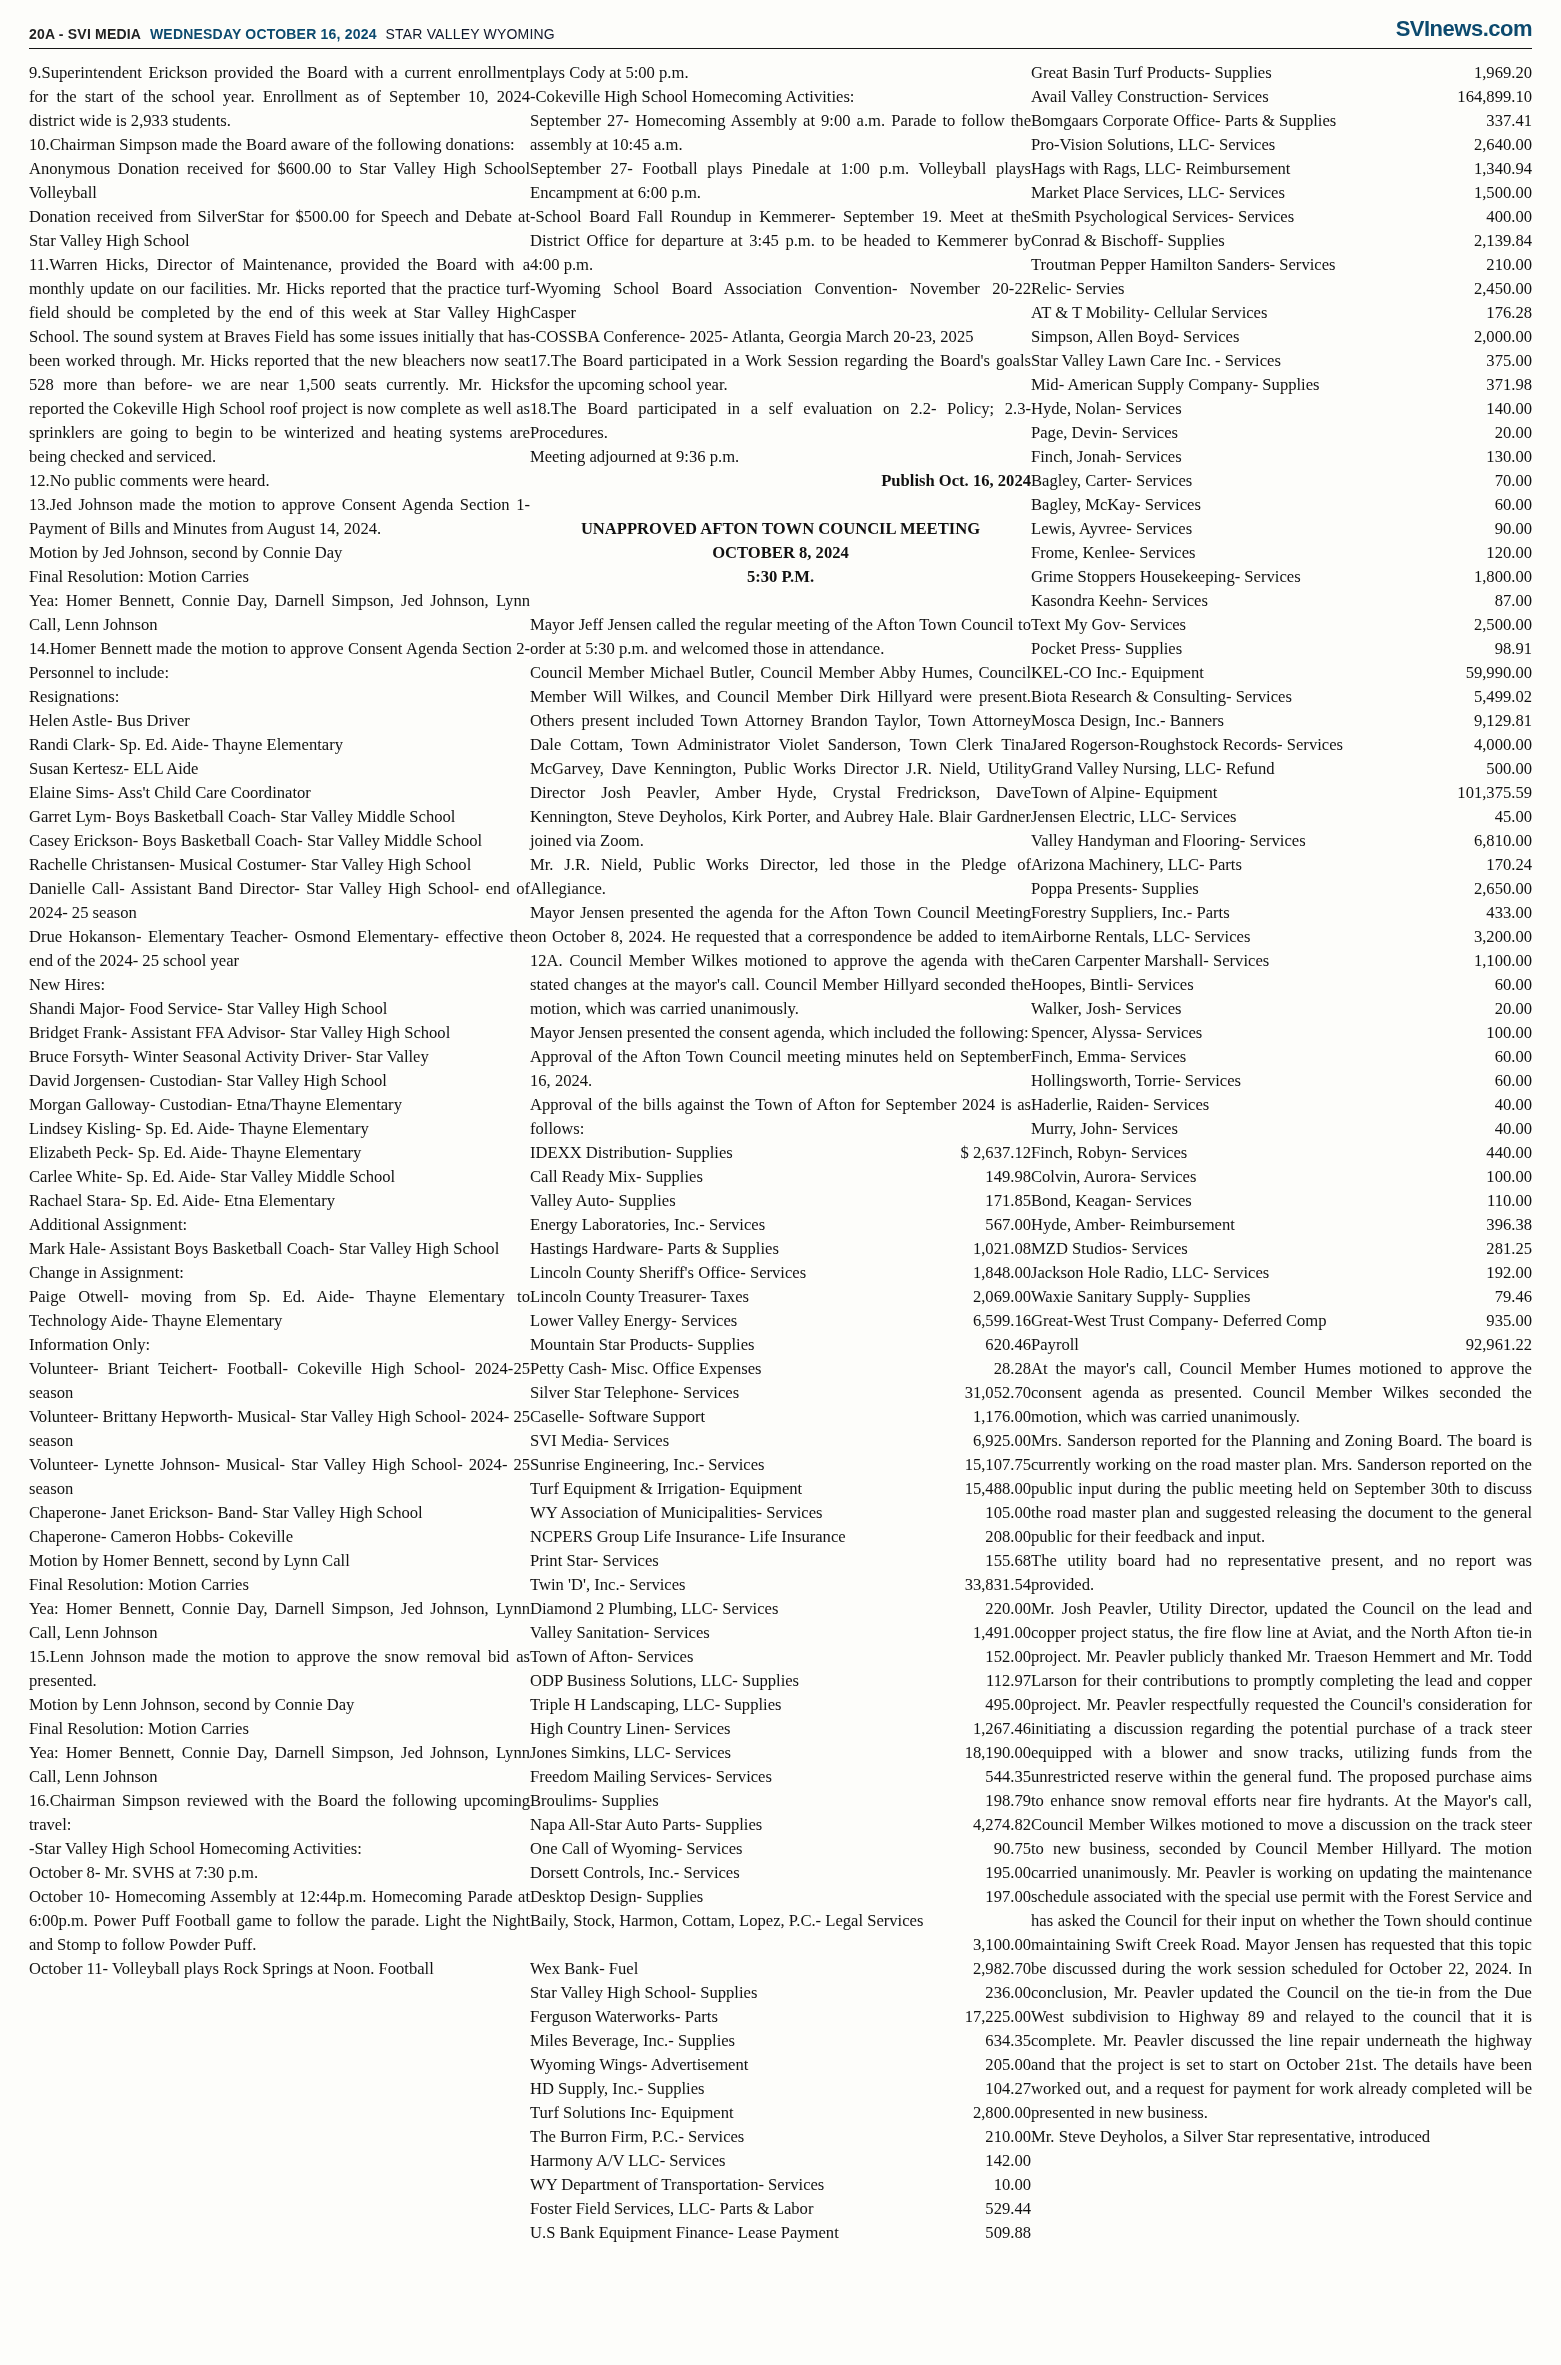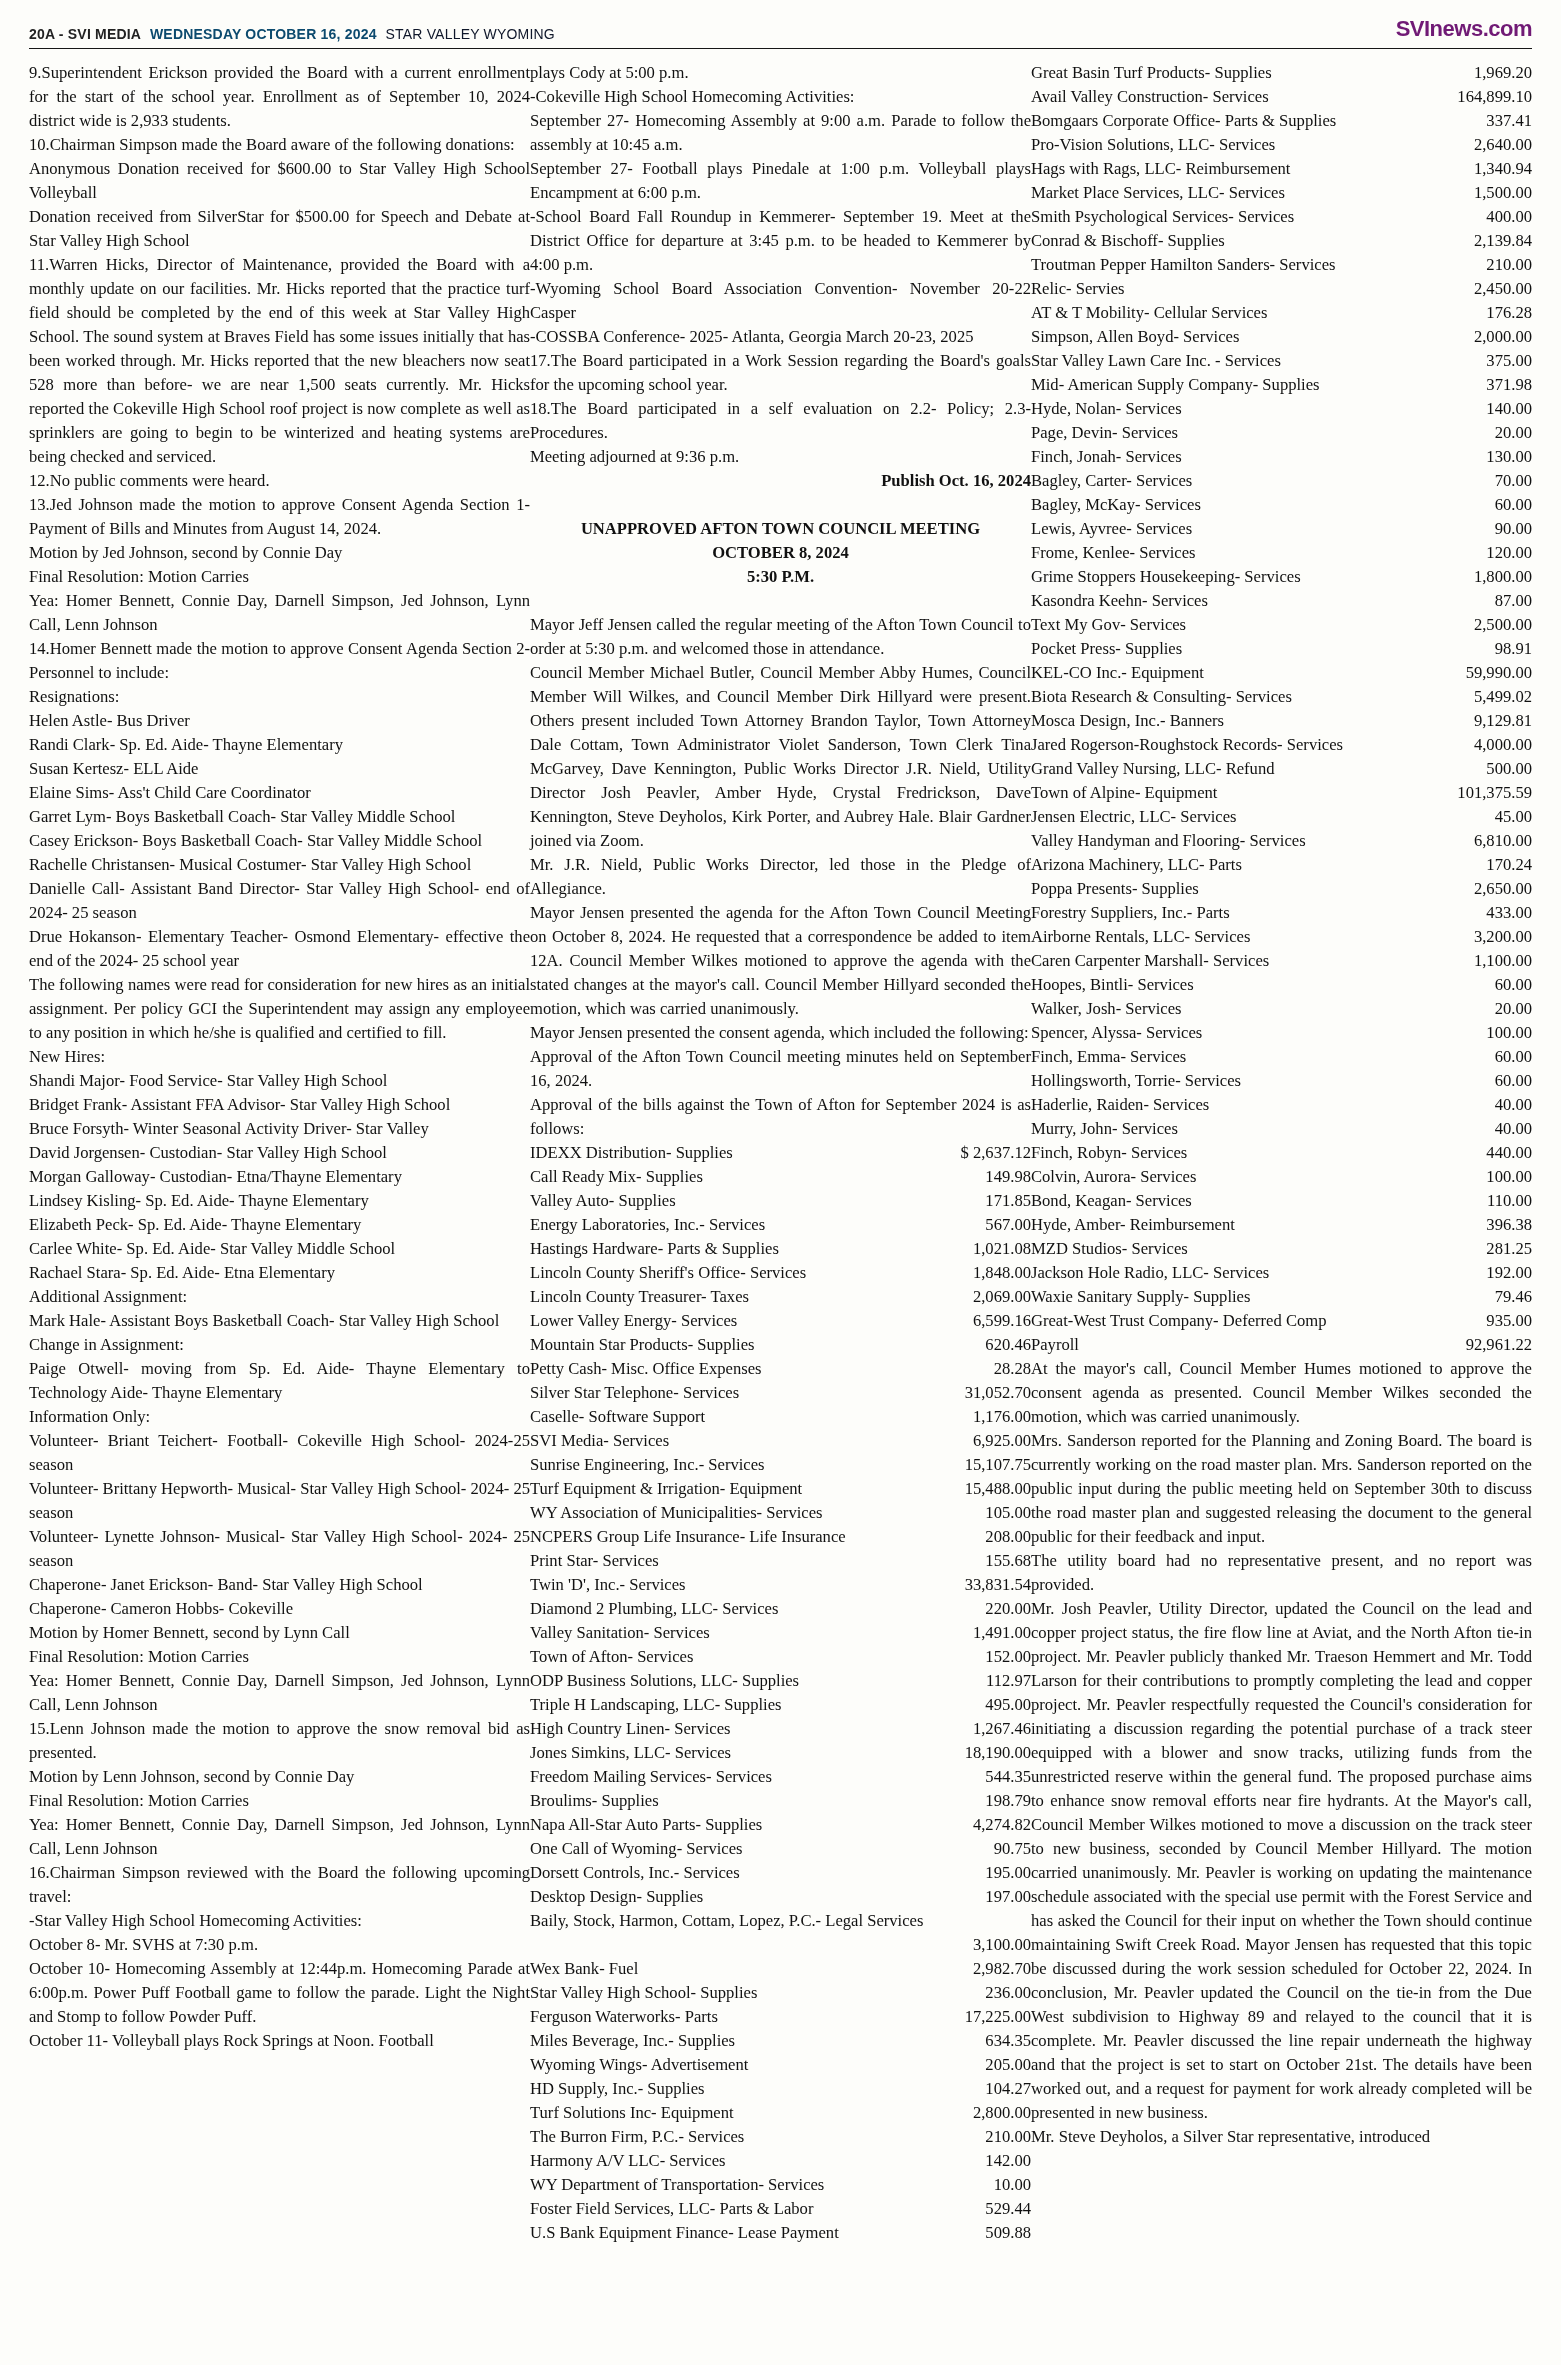--- a/index.html
+++ b/index.html
@@ -25,7 +25,7 @@
   .mast-page { font-weight:700; }
   .mast-date { font-weight:700; color:#0c4a6e; }
   .mast-loc  { font-weight:400; color:#0f172a; }
-  .mast-site { font-size:22px; font-weight:700; color:#701a75; letter-spacing:-0.5px; }
+  .mast-site { font-size:22px; font-weight:700; color:#0c4a6e; letter-spacing:-0.5px; }
 
   
   .columns { display:flex; margin-top:12.3px; }

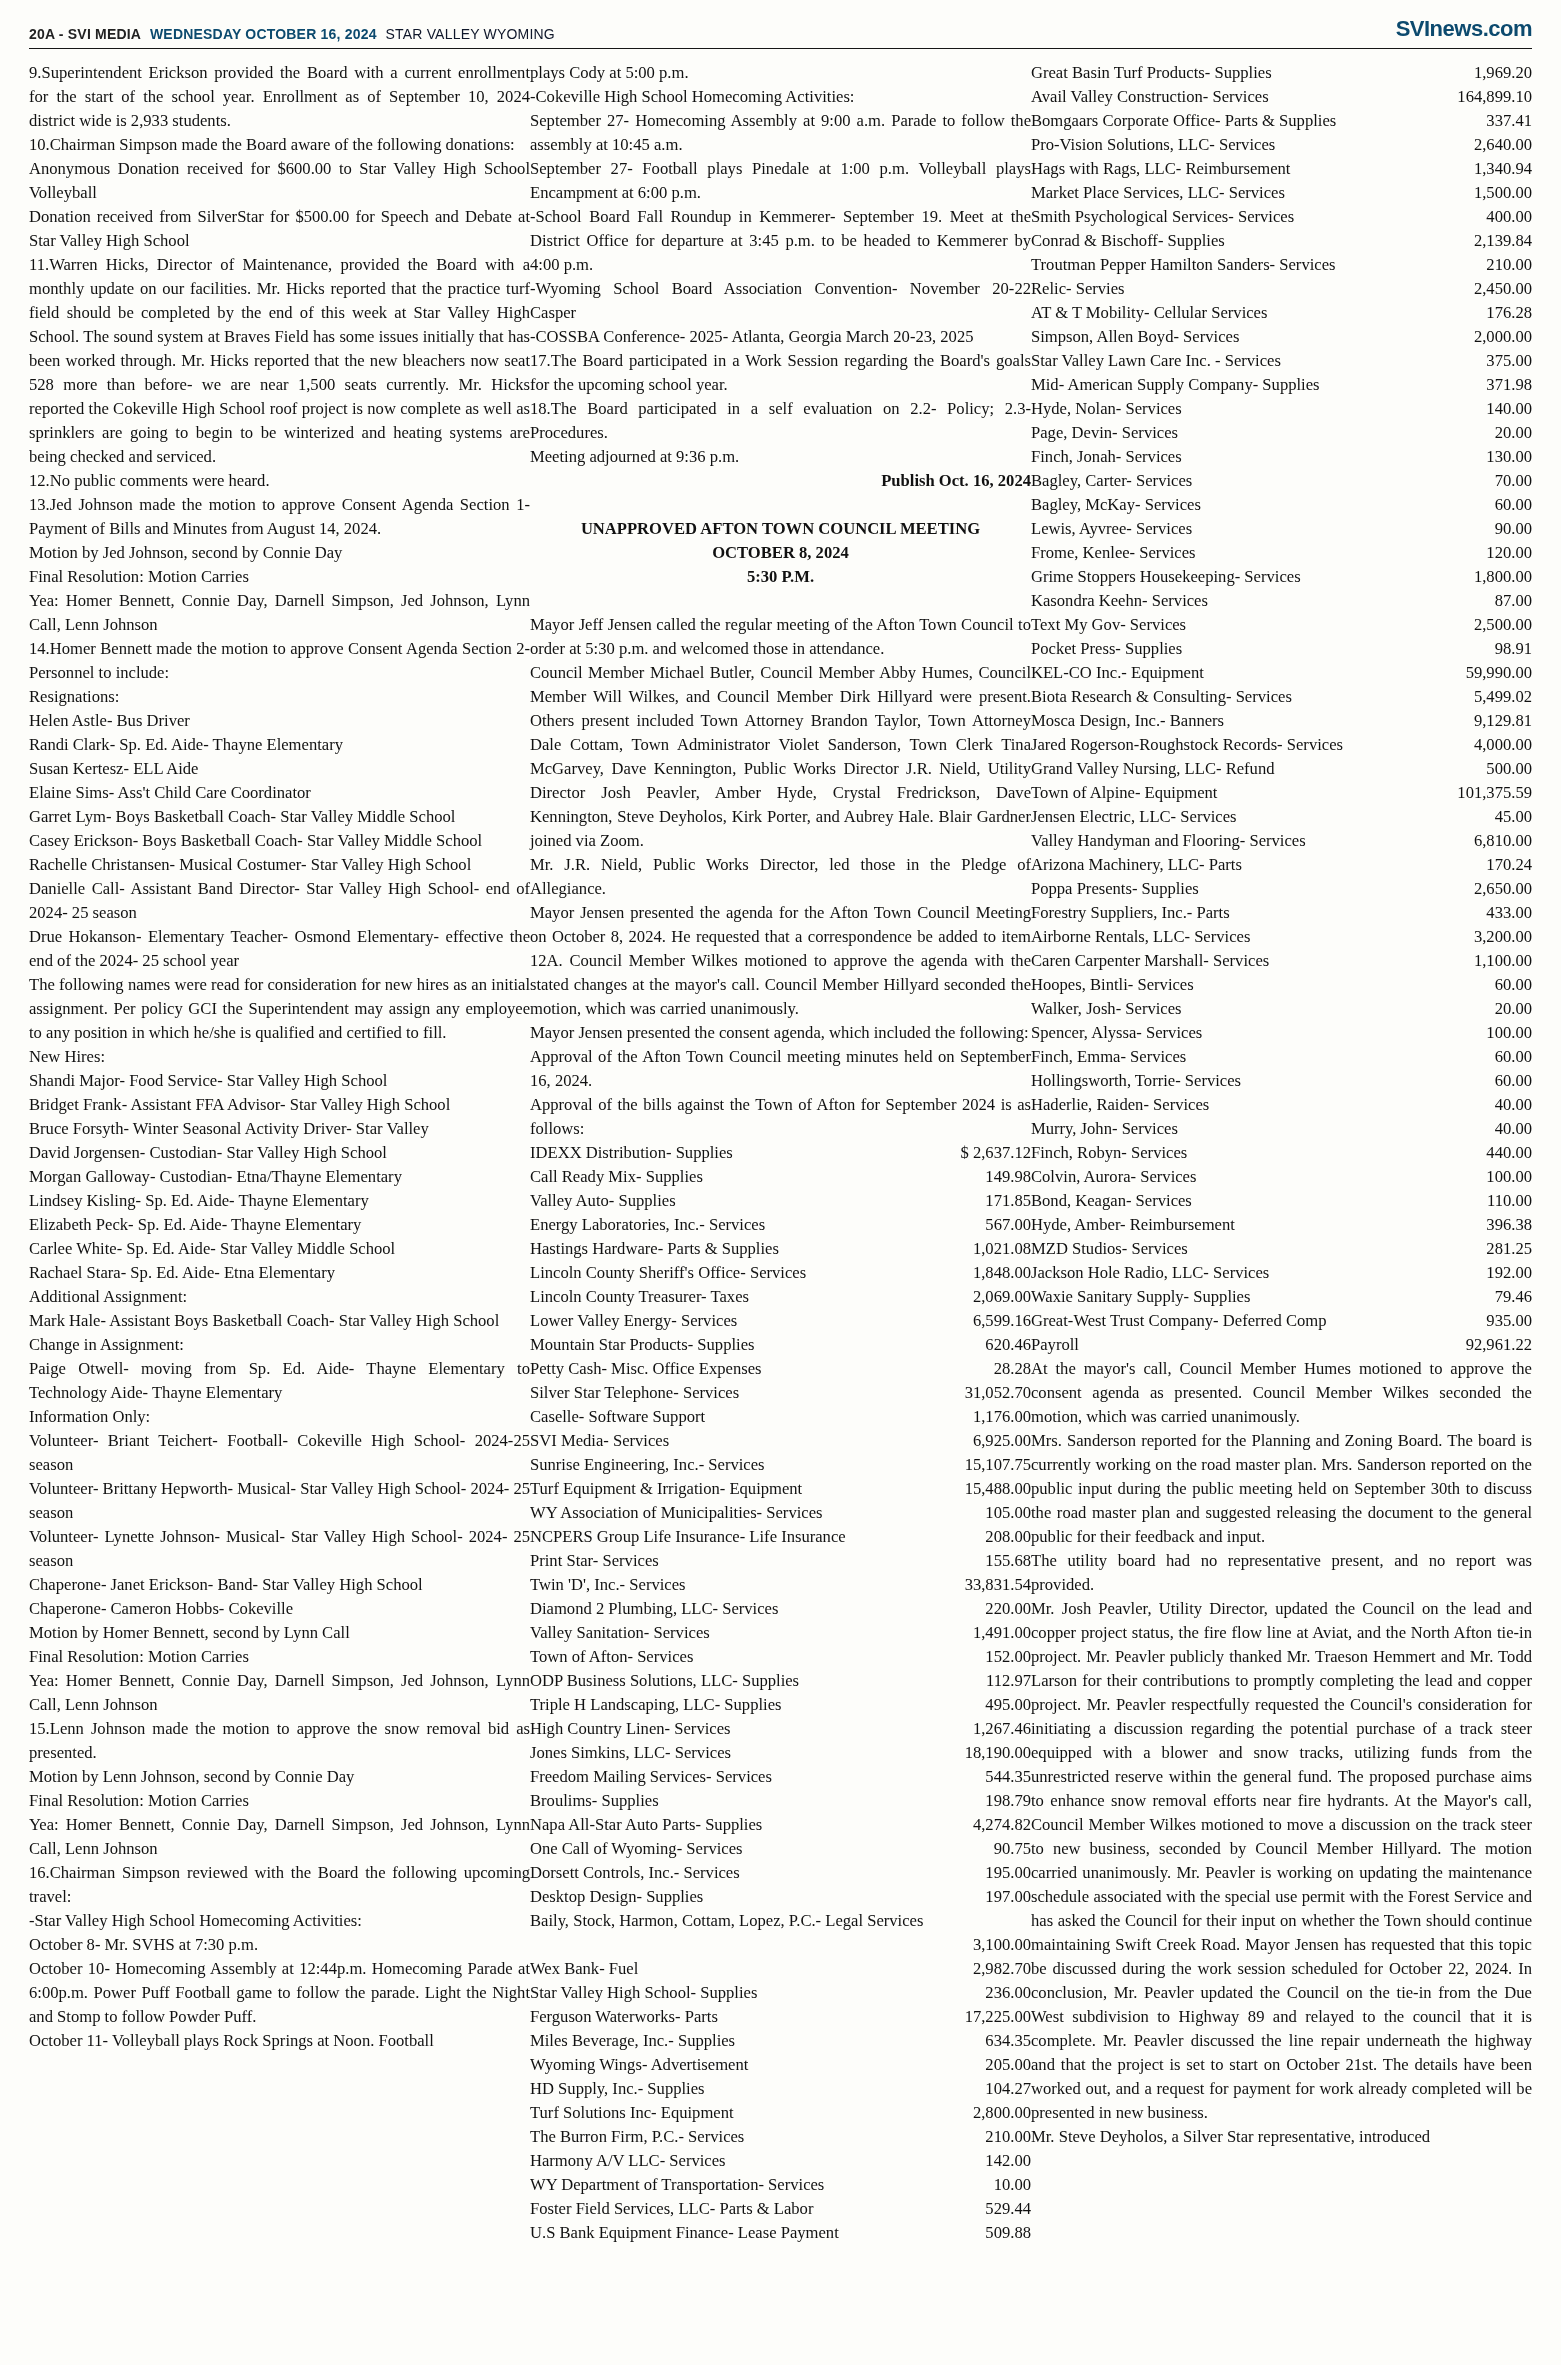--- a/index.html
+++ b/index.html
@@ -80,7 +80,6 @@
         <div class="para">Rachelle Christansen- Musical Costumer- Star Valley High School</div>
         <div class="para">Danielle Call- Assistant Band Director- Star Valley High School- end of 2024- 25 season</div>
         <div class="para">Drue Hokanson- Elementary Teacher- Osmond Elementary- effective the end of the 2024- 25 school year</div>
-        <div class="para">The following names were read for consideration for new hires as an initial assignment. Per policy GCI the Superintendent may assign any employee to any position in which he/she is qualified and certified to fill.</div>
         <div class="para">New Hires:</div>
         <div class="para">Shandi Major- Food Service- Star Valley High School</div>
         <div class="para">Bridget Frank- Assistant FFA Advisor- Star Valley High School</div>

